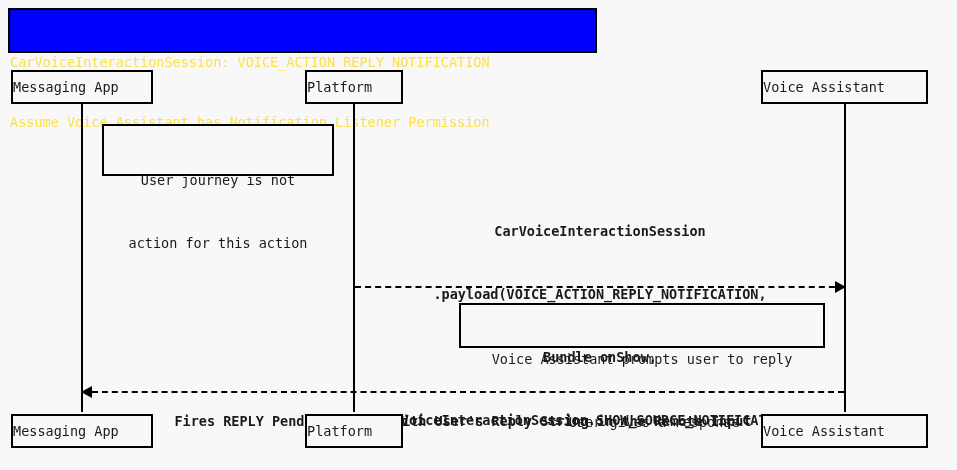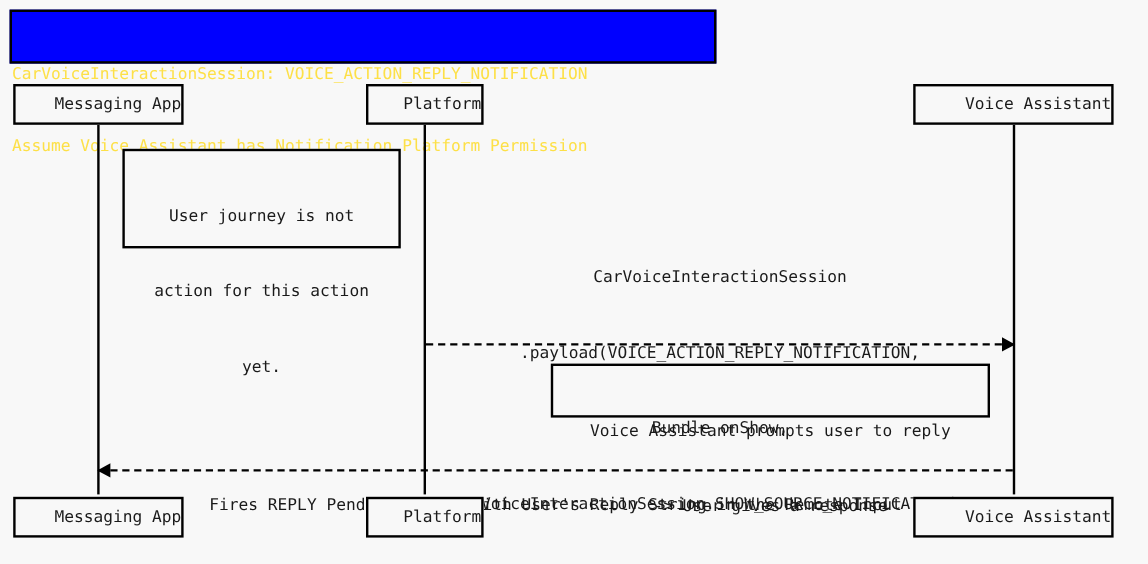--- a/index.html
+++ b/index.html
@@ -49,7 +49,7 @@
     box-sizing: border-box;
     height: 34px;
     line-height: 30px;
-    text-align: right;
+    text-align: left;
     font-size: 13.5px;
     color: #1a1a1a;
     white-space: pre;

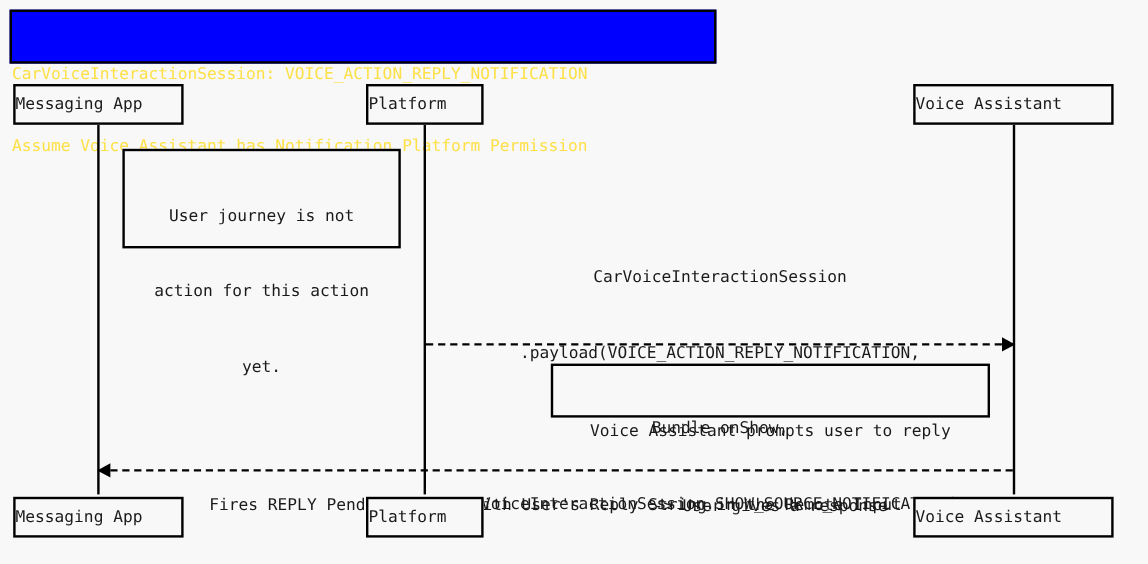--- a/index.html
+++ b/index.html
@@ -124,7 +124,7 @@
 
   <div class="title-banner">
     <span class="title-line">CarVoiceInteractionSession: VOICE_ACTION_REPLY_NOTIFICATION</span>
-    <span class="title-line">Assume Voice Assistant has Notification Platform Permission</span>
+    <span class="title-line">Assume Voice Assistant has Notification Listener Permission</span>
   </div>
 
   <div class="lifeline" style="left:81px; top:104px; height:308px;"></div>

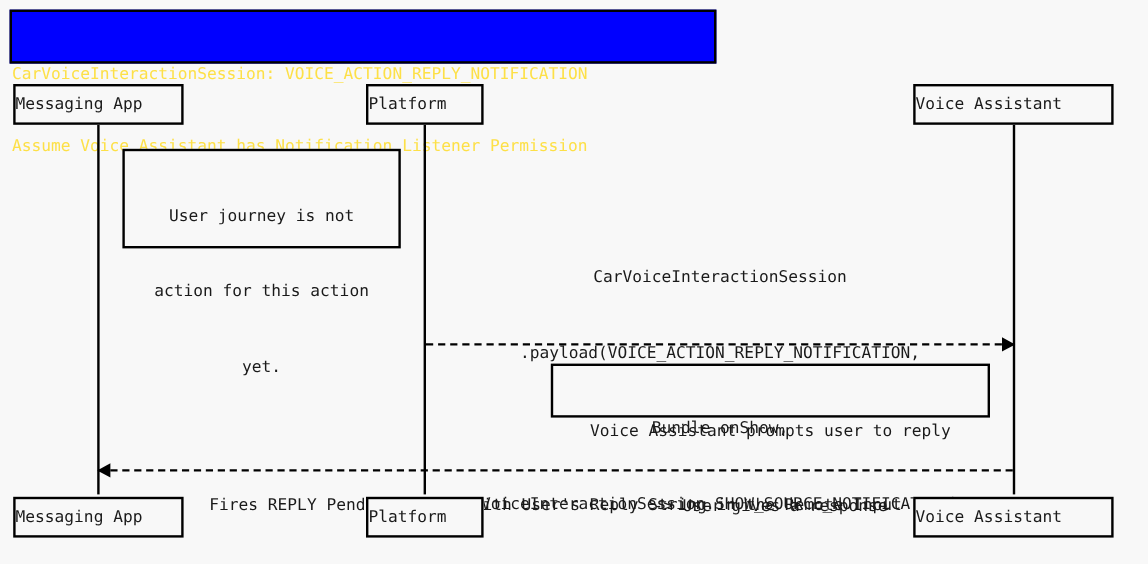--- a/index.html
+++ b/index.html
@@ -135,7 +135,7 @@
   <div class="participant" style="left:305px; top:70px; width:98px;">Platform</div>
   <div class="participant" style="left:761px; top:70px; width:167px;">Voice Assistant</div>
 
-  <div class="note" style="left:102px; top:124px; width:232px; height:83px;">
+  <div class="note" style="left:102px; top:124px; width:232px; height:52px;">
     <span class="note-line">User journey is not</span>
     <span class="note-line">action for this action</span>
     <span class="note-line">yet.</span>

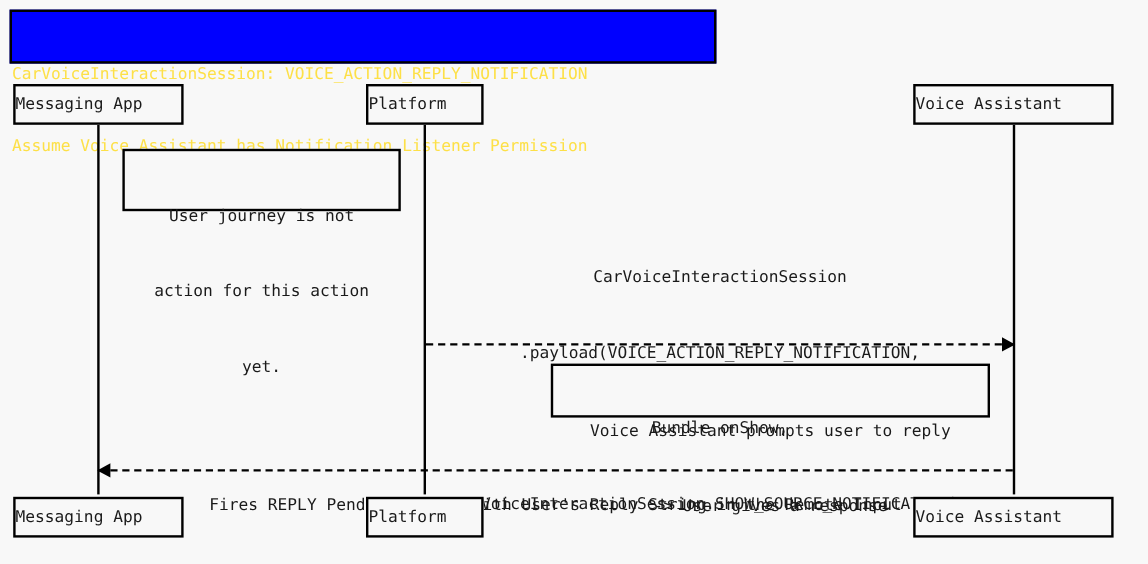--- a/index.html
+++ b/index.html
@@ -86,7 +86,7 @@
     color: #1a1a1a;
     white-space: pre;
   }
-  .msg-line { display: block; }
+  .msg-line { display: block; font-weight: bold; }
 
   
   .arrow-wrap {

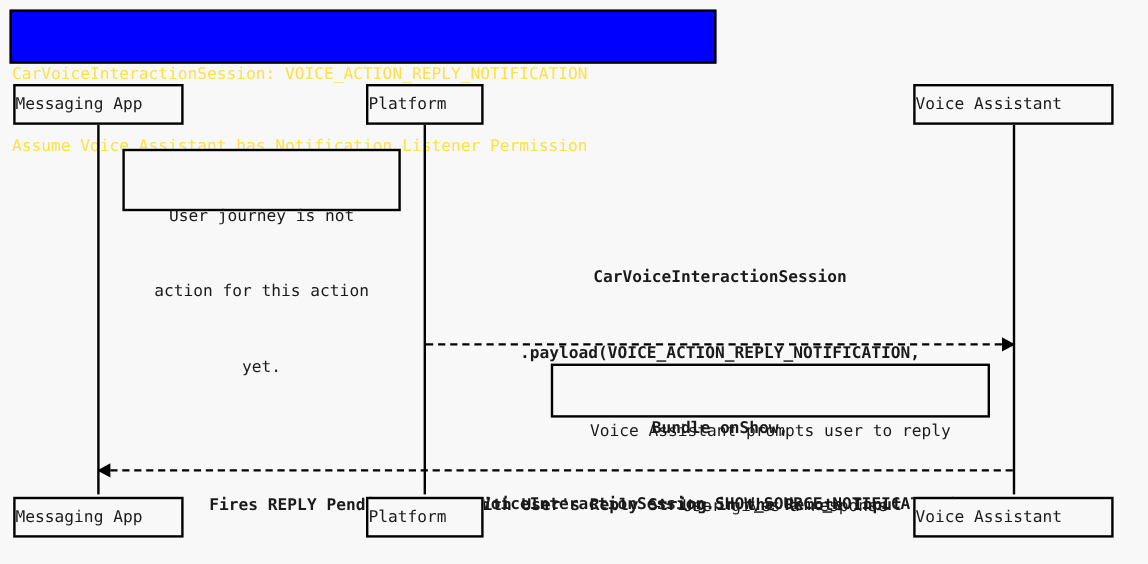--- a/index.html
+++ b/index.html
@@ -138,7 +138,6 @@
   <div class="note" style="left:102px; top:124px; width:232px; height:52px;">
     <span class="note-line">User journey is not</span>
     <span class="note-line">action for this action</span>
-    <span class="note-line">yet.</span>
   </div>
 
   <div class="msg-label" style="left:356px; top:179px; width:488px;">

